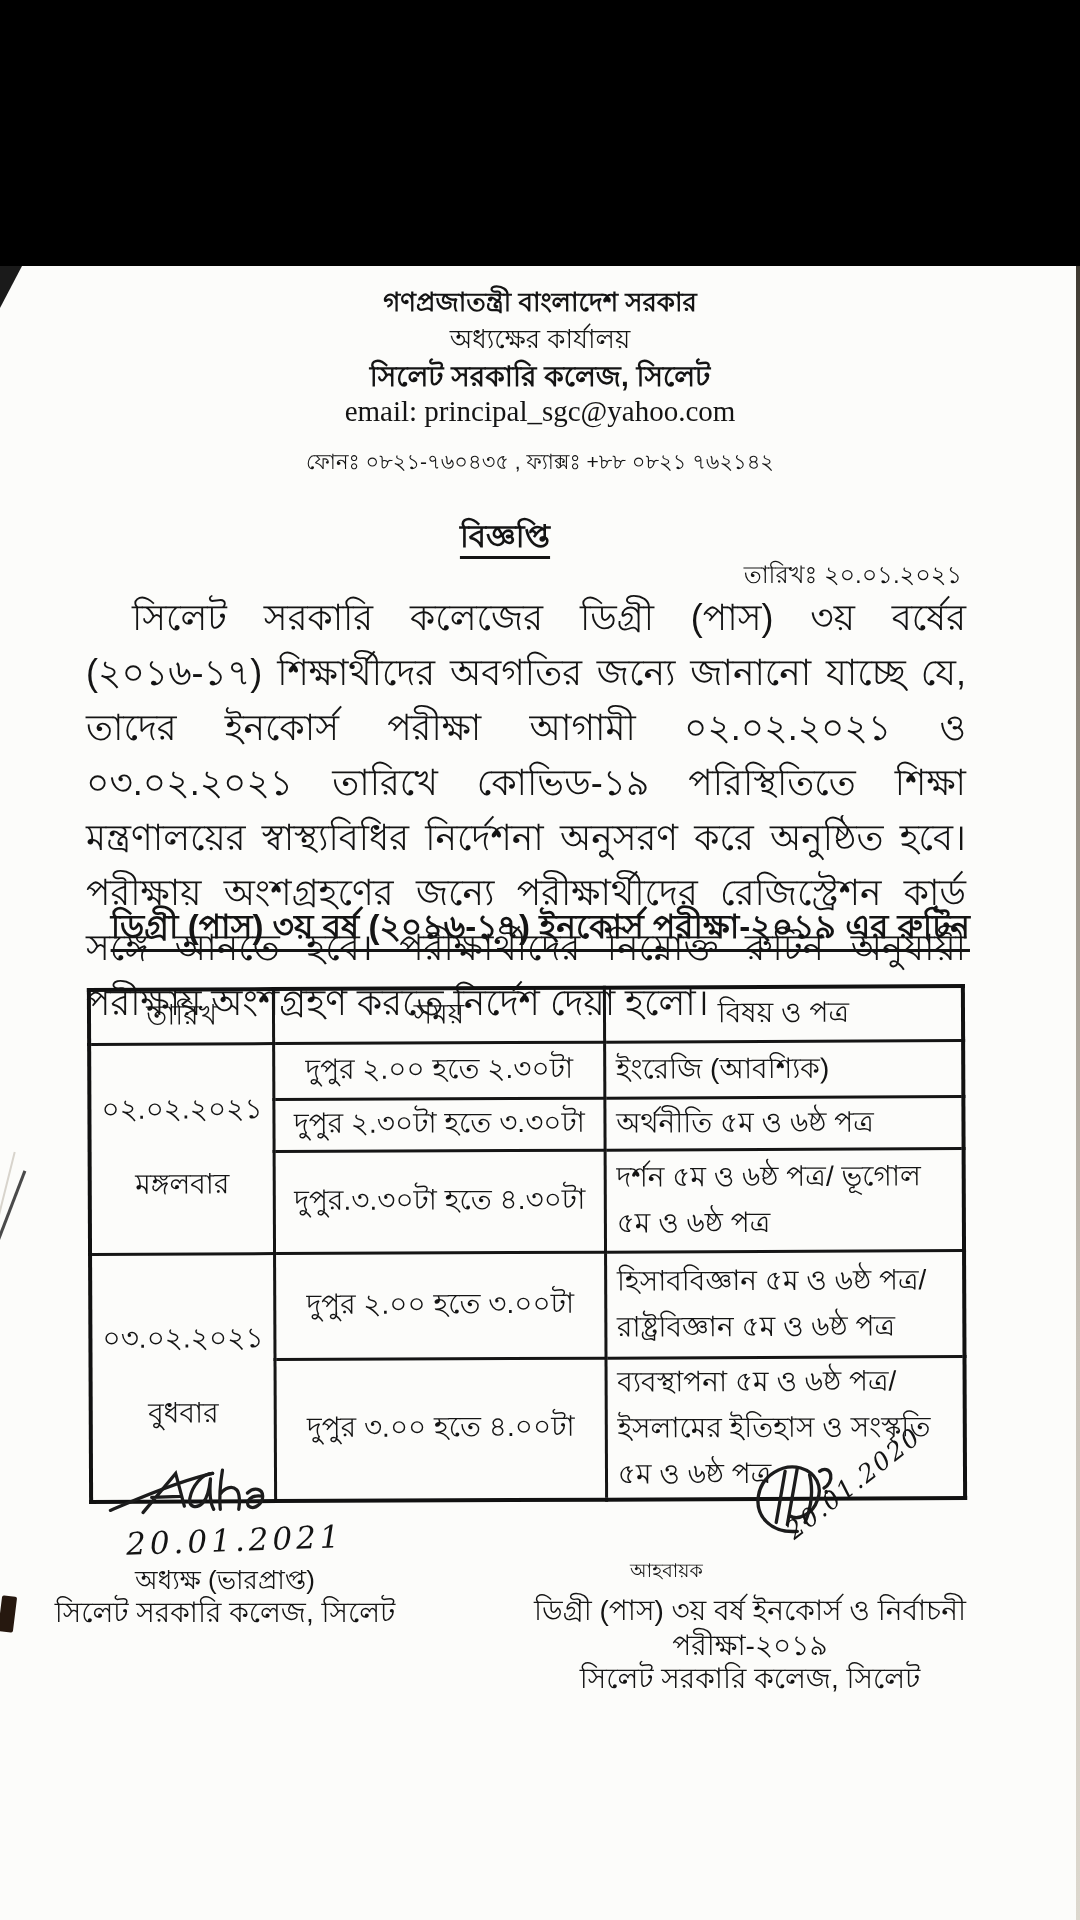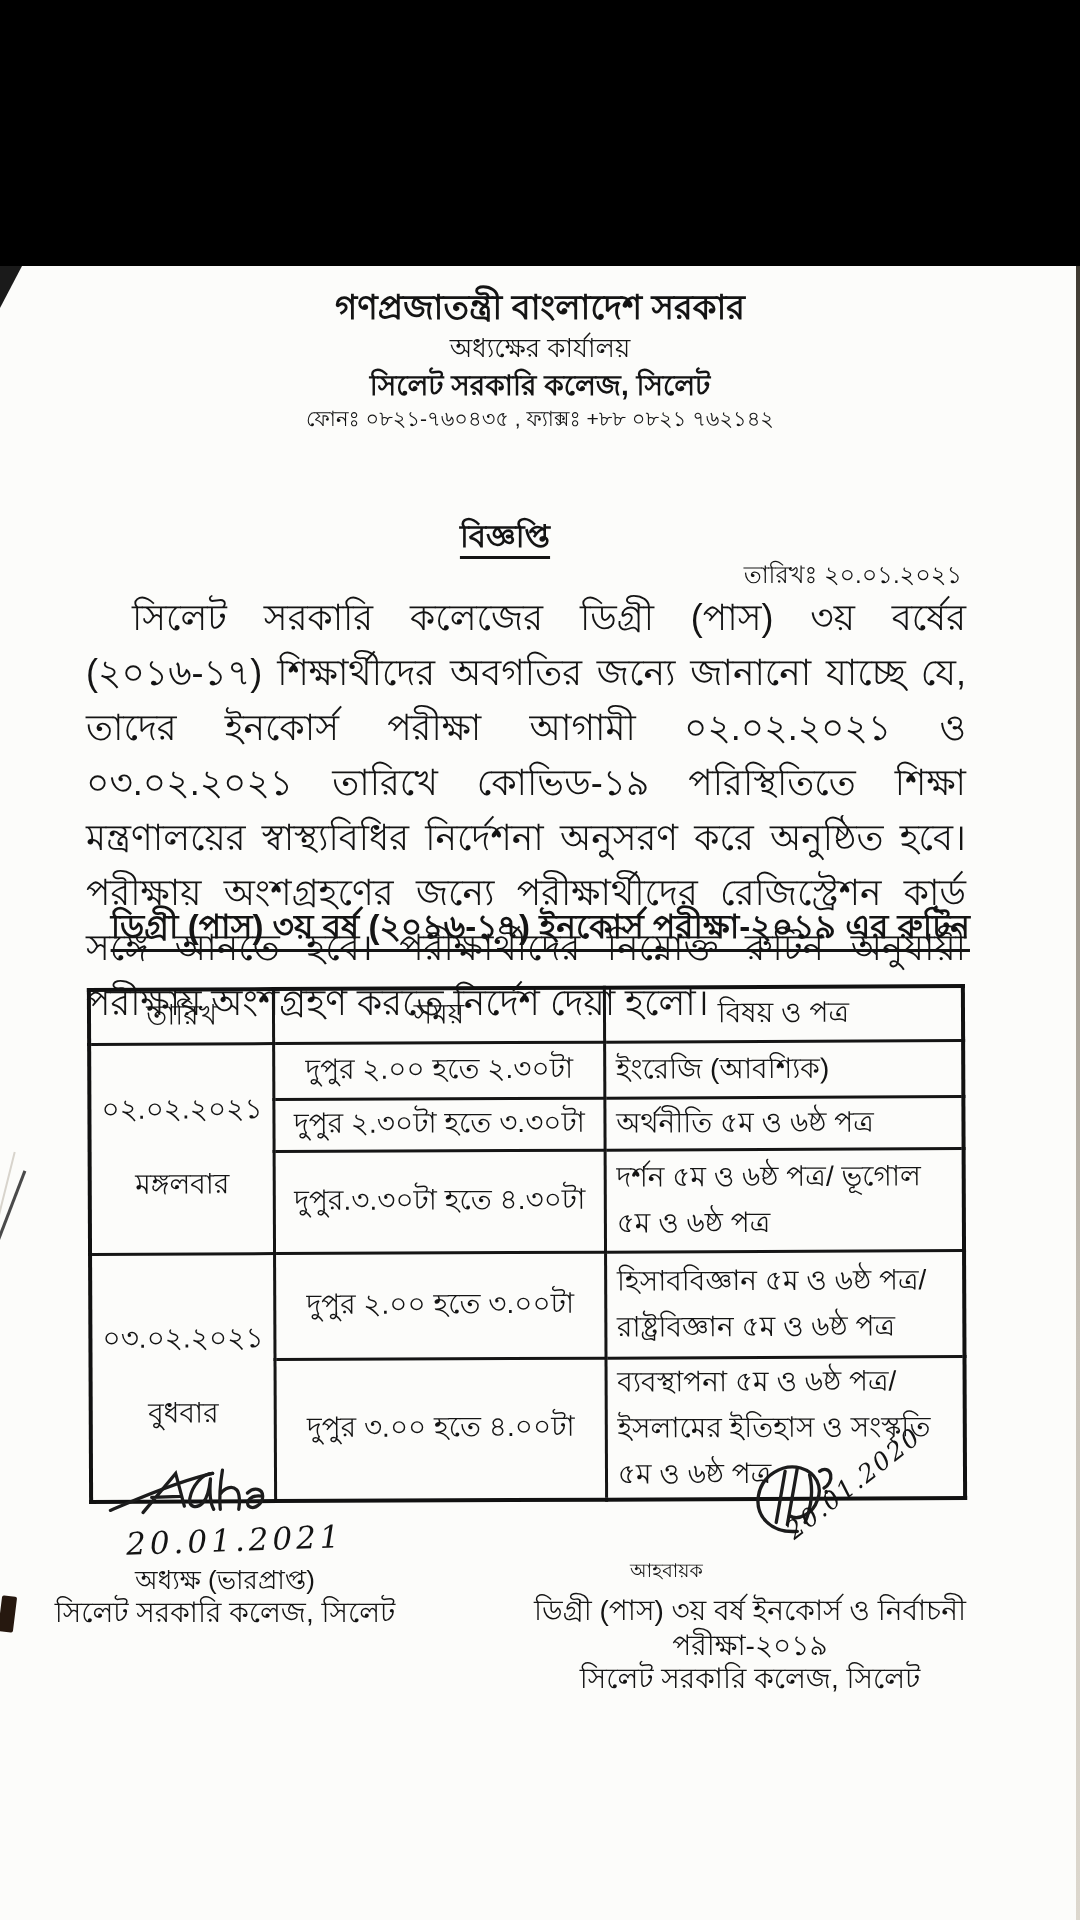--- a/index.html
+++ b/index.html
@@ -23,7 +23,7 @@
 
   
   .doc-header{position:absolute;left:40px;top:288px;width:1000px;text-align:center;line-height:1.15;}
-  .h-org{font-size:34px;font-weight:600;}
+  .h-org{font-size:26px;font-weight:600;}
   .h-office{font-size:26px;margin-top:7px;}
   .h-college{font-size:28px;font-weight:600;margin-top:6px;}
   .h-web{font-family:"Liberation Serif",serif;font-size:29px;margin-top:5px;letter-spacing:1px;}

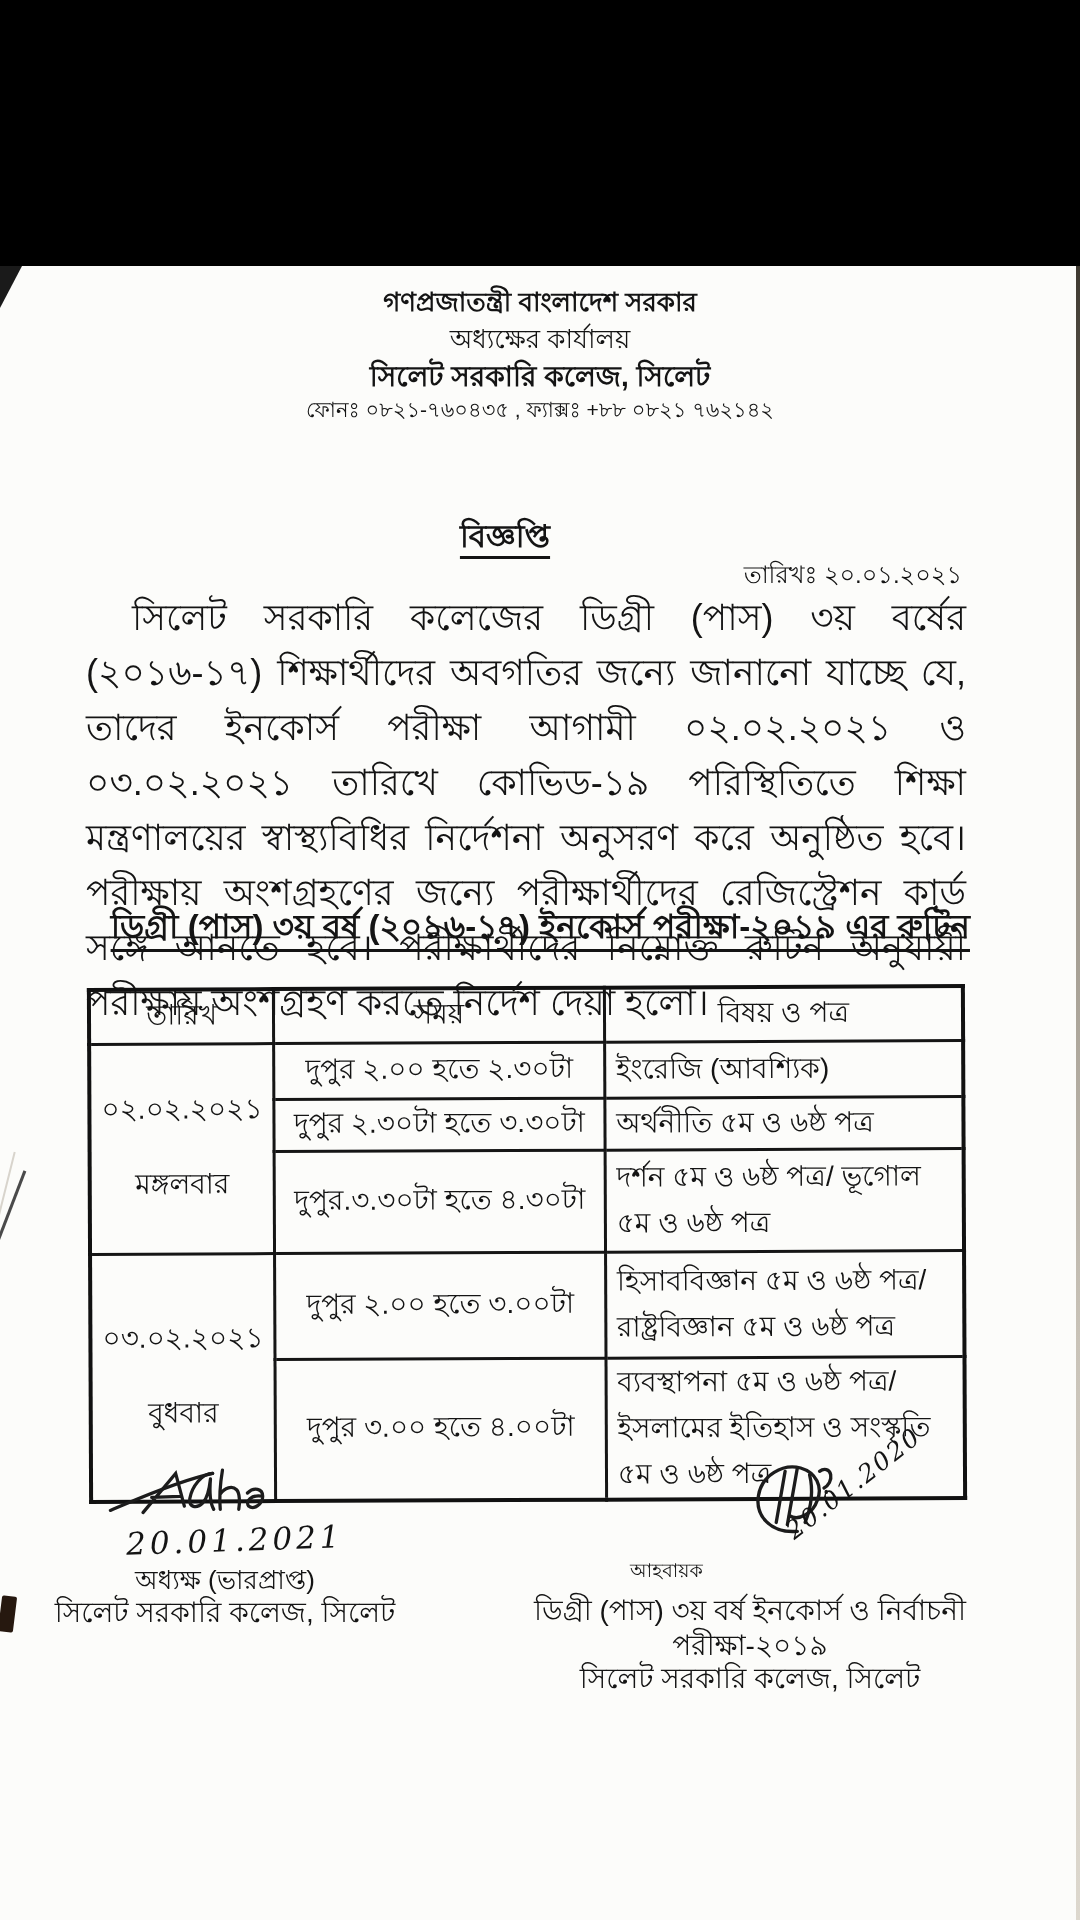--- a/index.html
+++ b/index.html
@@ -90,6 +90,7 @@
   <div class="h-org">গণপ্রজাতন্ত্রী বাংলাদেশ সরকার</div>
   <div class="h-office">অধ্যক্ষের কার্যালয়</div>
   <div class="h-college">সিলেট সরকারি কলেজ, সিলেট</div>
+  <div class="h-email">email: principal_sgc@yahoo.com</div>
   <div class="h-phone">ফোনঃ ০৮২১-৭৬০৪৩৫ , ফ্যাক্সঃ +৮৮ ০৮২১ ৭৬২১৪২</div>
 </div>
 

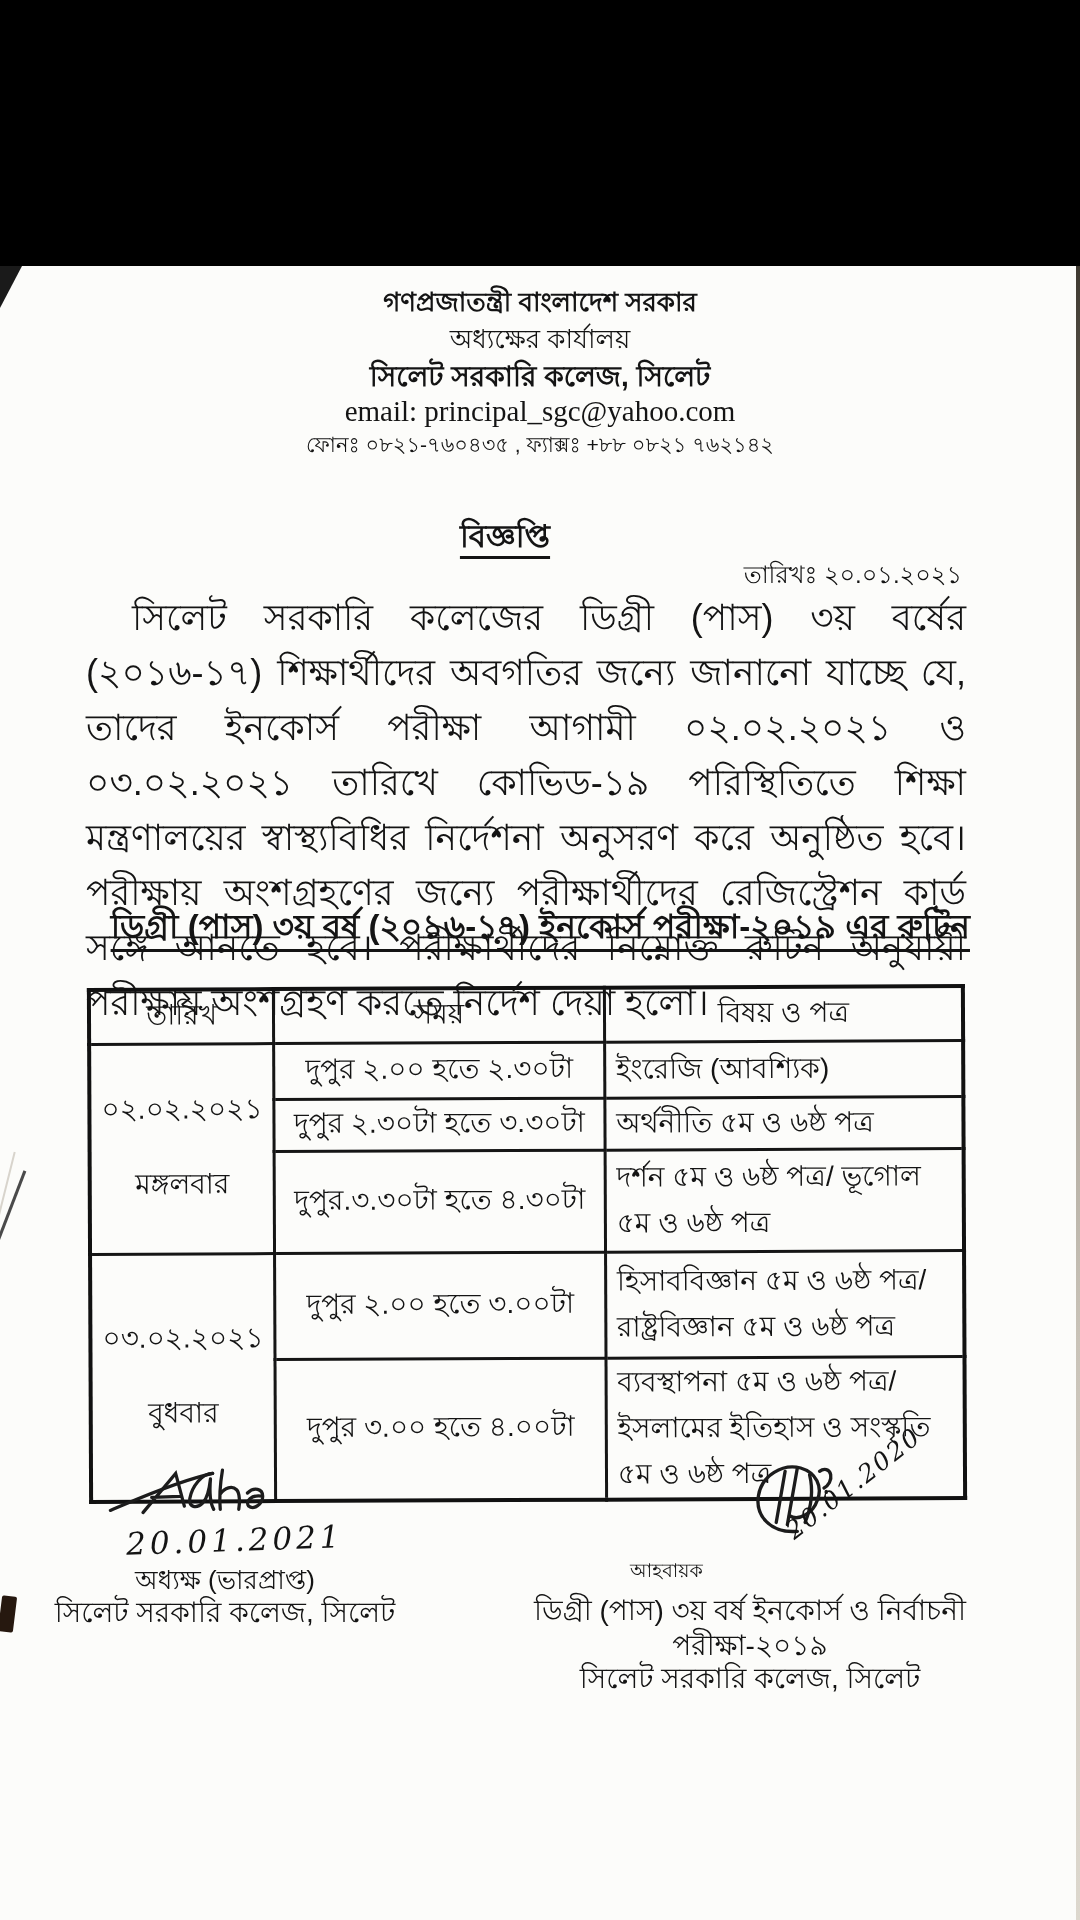--- a/index.html
+++ b/index.html
@@ -28,7 +28,7 @@
   .h-college{font-size:28px;font-weight:600;margin-top:6px;}
   .h-web{font-family:"Liberation Serif",serif;font-size:29px;margin-top:5px;letter-spacing:1px;}
   .h-email{font-family:"Liberation Serif",serif;font-size:29px;margin-top:2px;}
-  .h-phone{font-size:21px;margin-top:5px;}
+  .h-phone{font-size:21px;margin-top:22px;}
 
   .notice-title{position:absolute;top:486px;left:0;width:1010px;text-align:center;
     font-size:31px;font-weight:700;margin-top:26px;}

